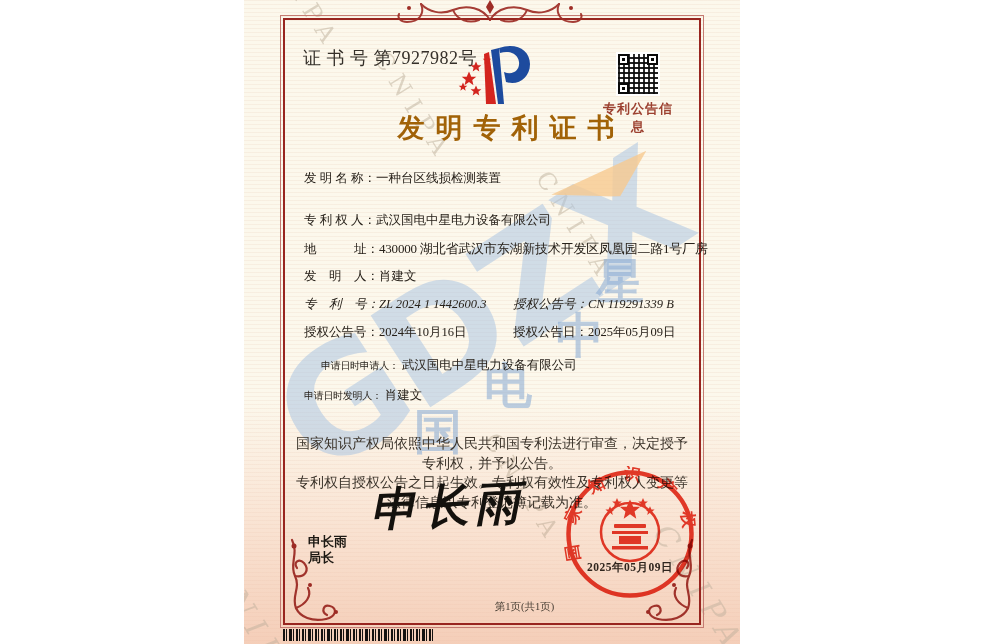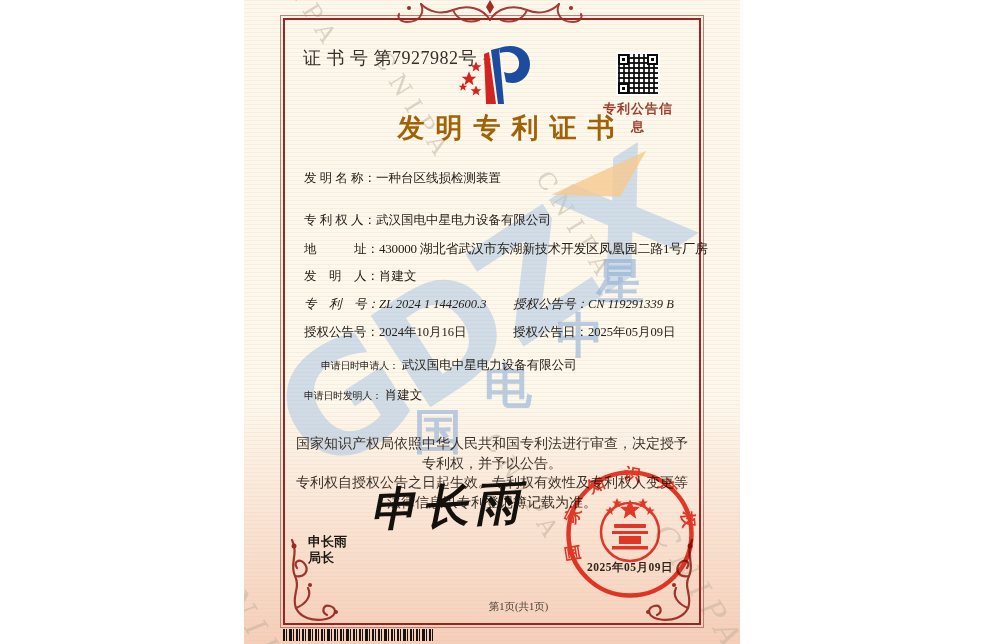--- a/index.html
+++ b/index.html
@@ -51,7 +51,7 @@
      letter-spacing:6px;color:#14110d;transform:rotate(-3deg);font-family:"DejaVu Serif",serif;}
   .seal{position:absolute;left:318px;top:466px;width:136px;height:136px;z-index:6;
      opacity:.95;mix-blend-mode:multiply;}
-  .footer{position:absolute;left:33px;top:600px;width:483px;z-index:5;text-align:center;
+  .footer{position:absolute;left:39px;top:600px;width:483px;z-index:5;text-align:center;
      font-size:10.5px;color:#453c32;}
   .barcode{position:absolute;left:39px;top:629px;width:150px;height:12px;z-index:5;
      background:repeating-linear-gradient(90deg,#151210 0 2px,rgba(0,0,0,0) 2px 3px,#151210 3px 4px,

